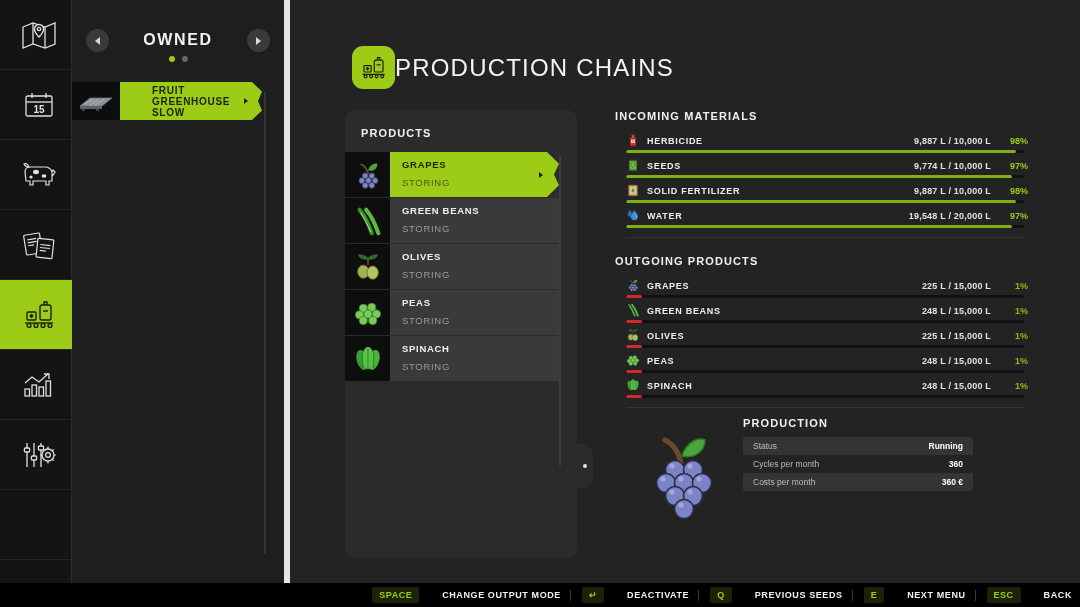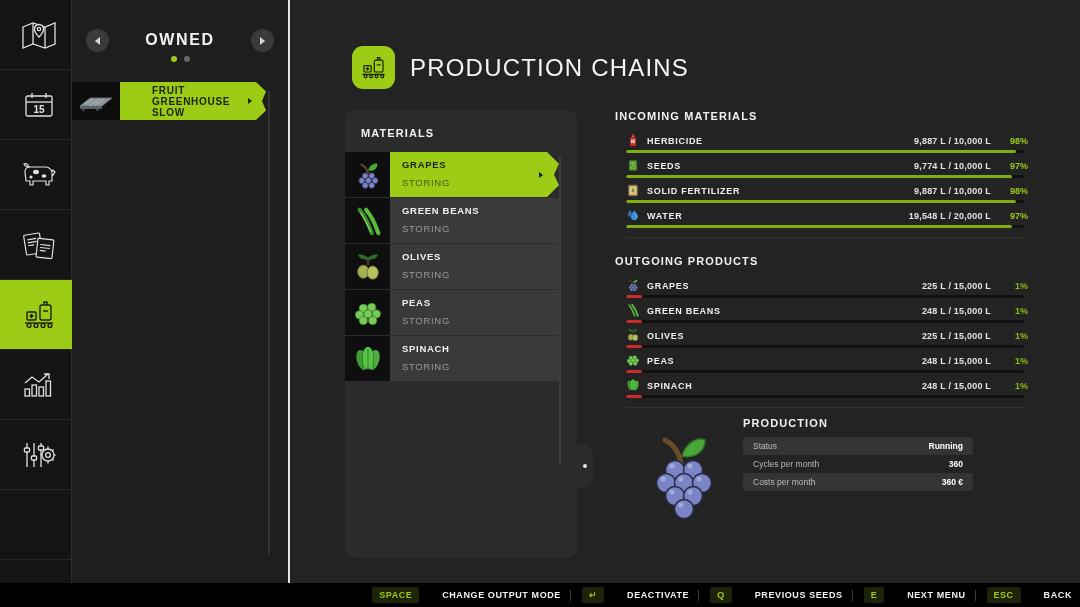--- a/index.html
+++ b/index.html
@@ -37,7 +37,7 @@
   
   .owned {
     position:absolute; left:72px; top:0; width:218px; height:583px;
-    background:#1e1e1e; border-right:2px solid #e5e5e5;
+    background:#1e1e1e; border-right:6px solid #e5e5e5;
   }
   .owned-head { position:relative; height:72px; }
   .owned-title {

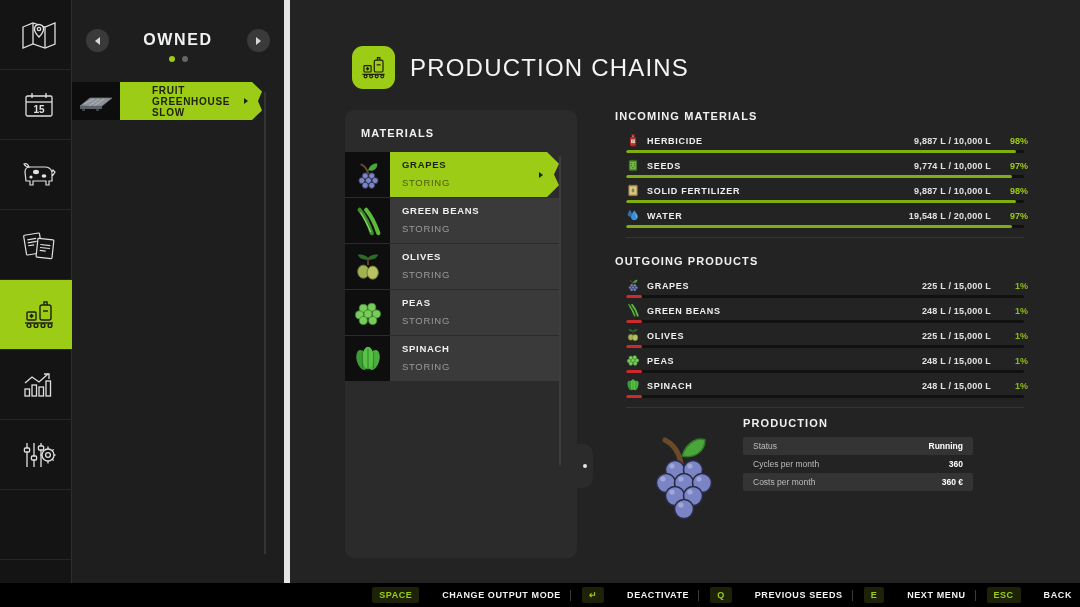--- a/index.html
+++ b/index.html
@@ -78,7 +78,7 @@
   
   .main { position:absolute; left:290px; top:0; right:0; height:583px; background:#232323; }
 
-  .page-head { position:absolute; left:62px; top:46px; display:flex; align-items:center; gap:15px; }
+  .page-head { position:absolute; left:62px; top:46px; display:flex; align-items:center; }
   .page-icon { width:43px;height:43px;border-radius:11px; background:#9ccc15; display:flex;align-items:center;justify-content:center; }
   .page-title { font-size:24px; font-weight:normal; letter-spacing:1.2px; color:#f4f4f4; }
 

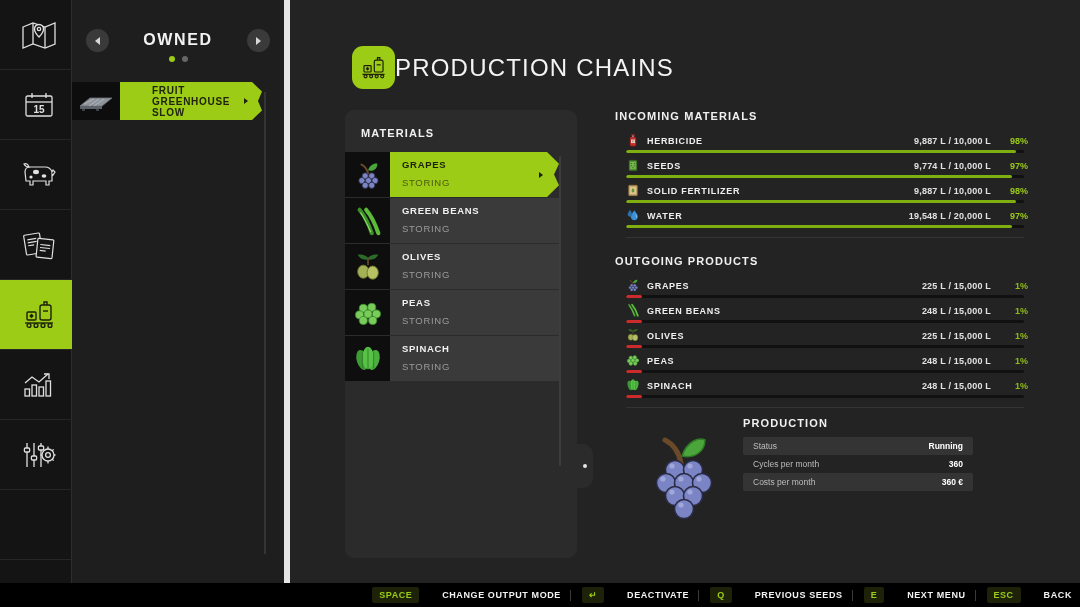--- a/index.html
+++ b/index.html
@@ -294,7 +294,7 @@
     </div>
 
     <div class="products-card">
-      <div class="card-head">MATERIALS</div>
+      <div class="card-head">PRODUCTS</div>
       <div class="prod-list" id="prod-list">
           <div class="prod-row sel">
             <div class="prod-thumb">

